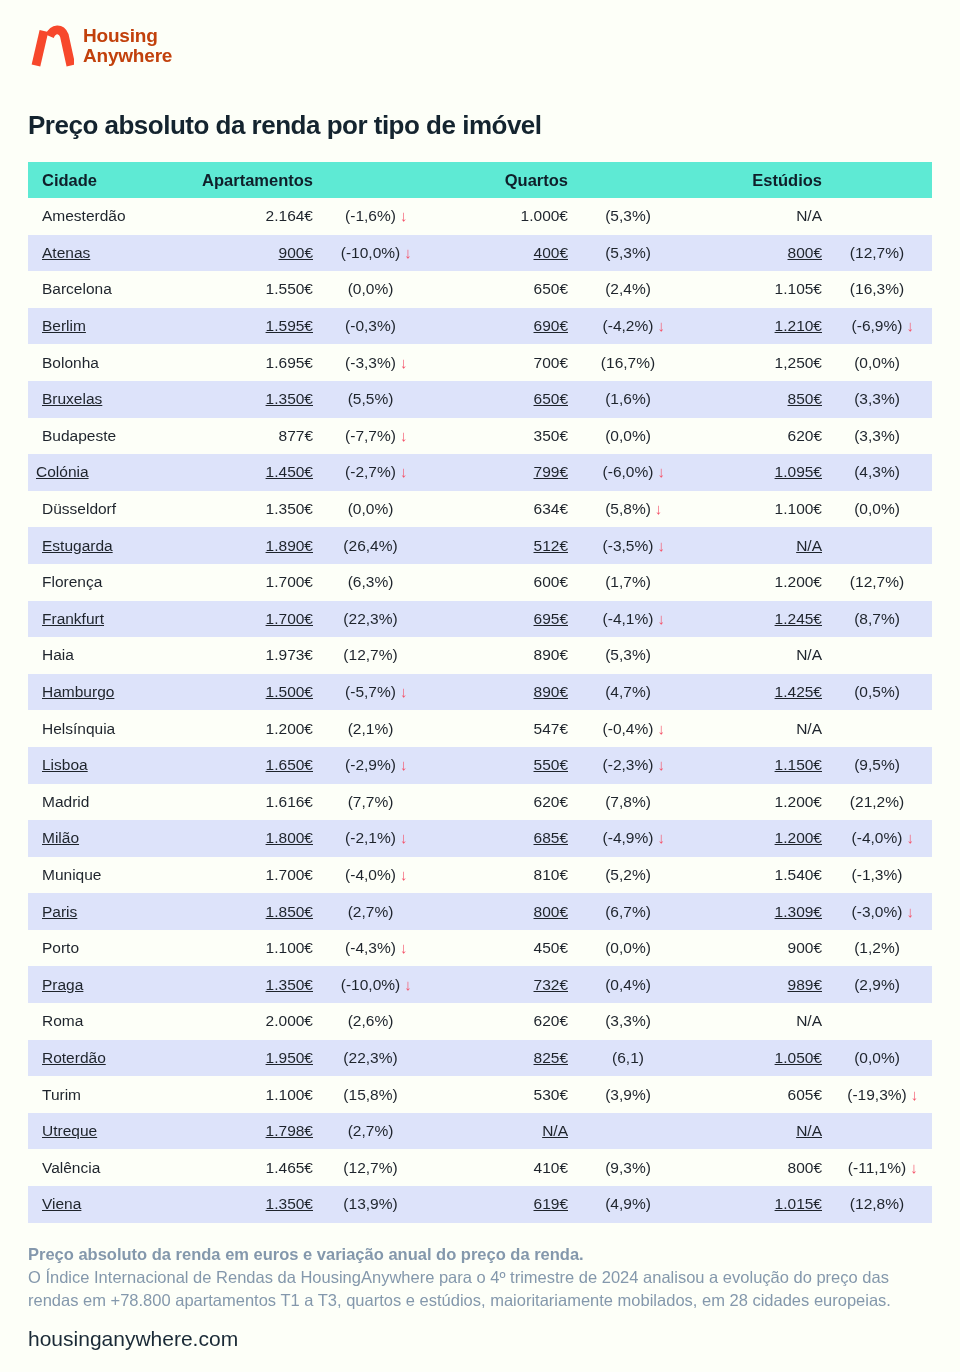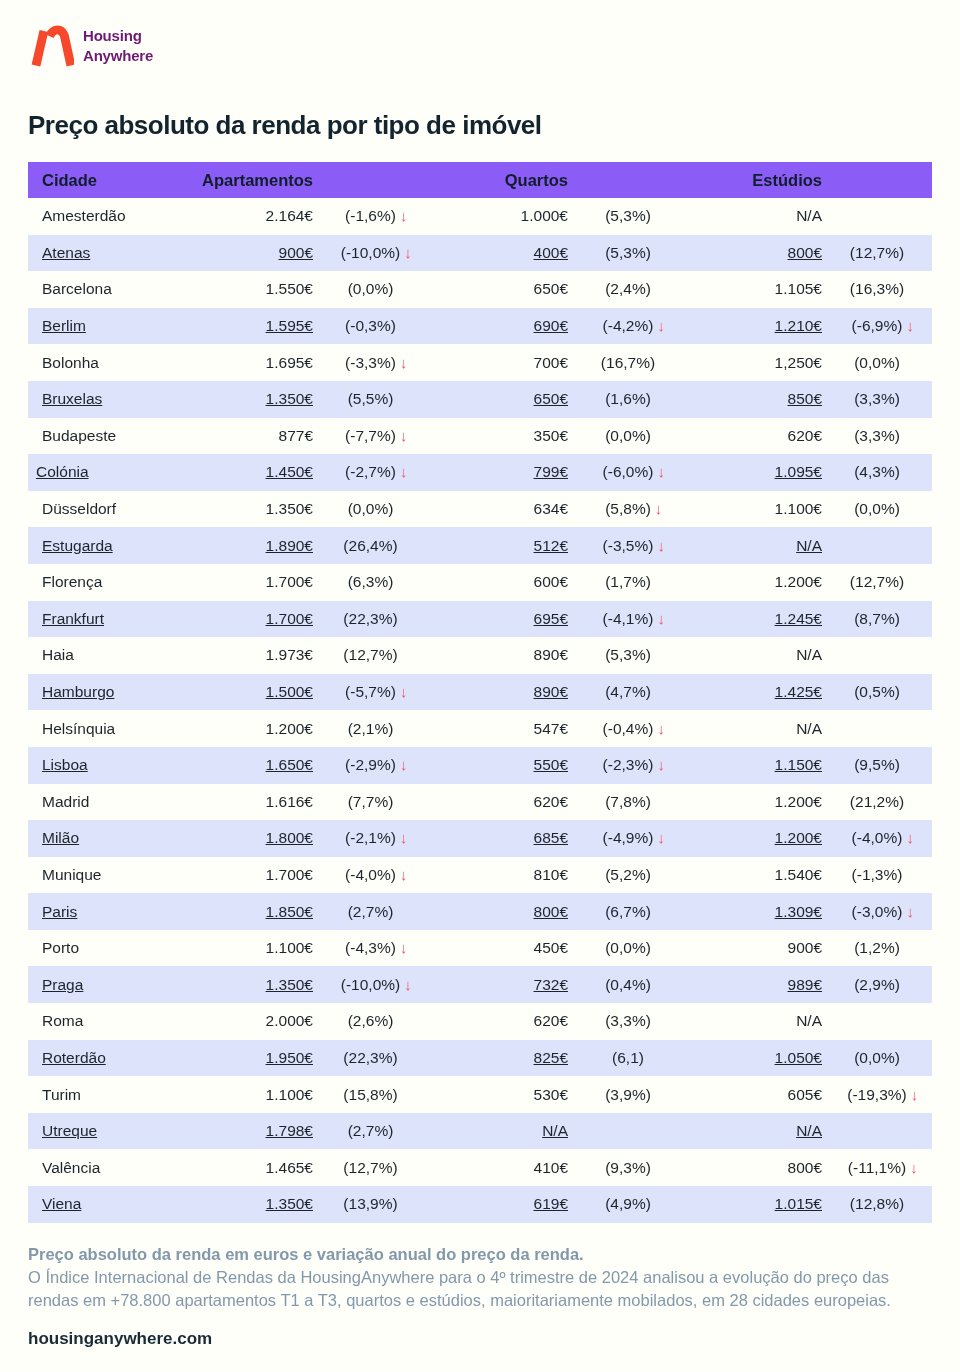--- a/index.html
+++ b/index.html
@@ -15,7 +15,7 @@
   
   .logo{display:flex;align-items:center;gap:9px;height:48px;}
   .logo svg{display:block;}
-  .logo-text{color:#701a75;font-weight:700;font-size:15px;line-height:20px;letter-spacing:-0.2px;}
+  .logo-text{color:#c2410c;font-weight:700;font-size:19px;line-height:20px;letter-spacing:-0.2px;}
 
   
   h1{

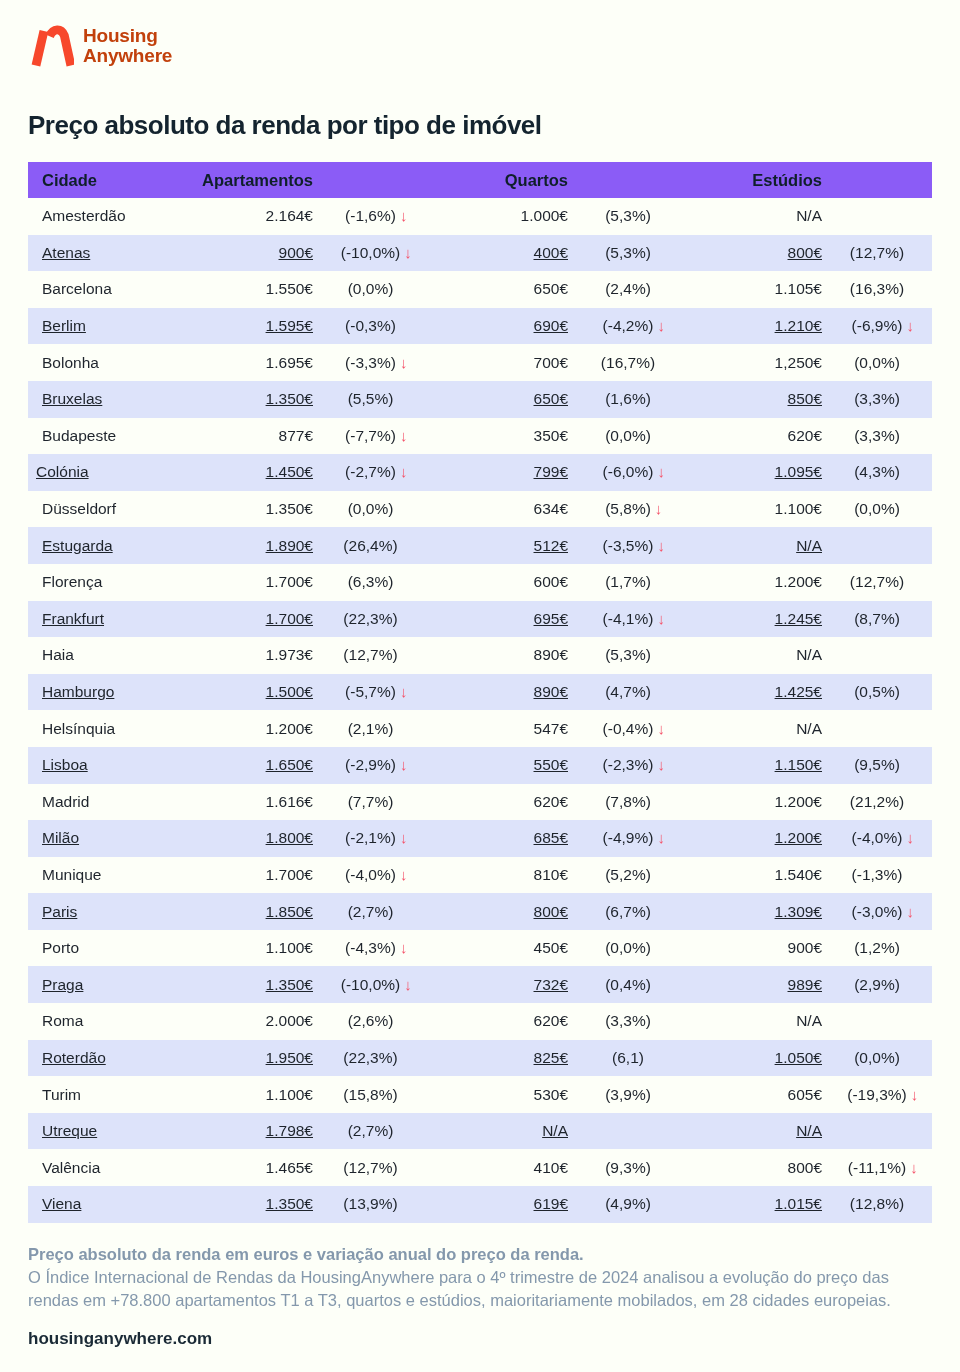--- a/index.html
+++ b/index.html
@@ -31,7 +31,7 @@
     grid-template-columns:150px 135px 115px 140px 120px 134px 110px;
     align-items:center;
   }
-  .thead{height:36px;background:#8b5cf6;font-weight:700;font-size:16.5px;color:#0F1F2A;}
+  .thead{height:36px;background:#5eead4;font-weight:700;font-size:16.5px;color:#0F1F2A;}
   .trow{height:36.6px;font-size:15.5px;}
   .trow.stripe{background:#DDE3FA;text-decoration:underline;}
   .td{white-space:nowrap;}

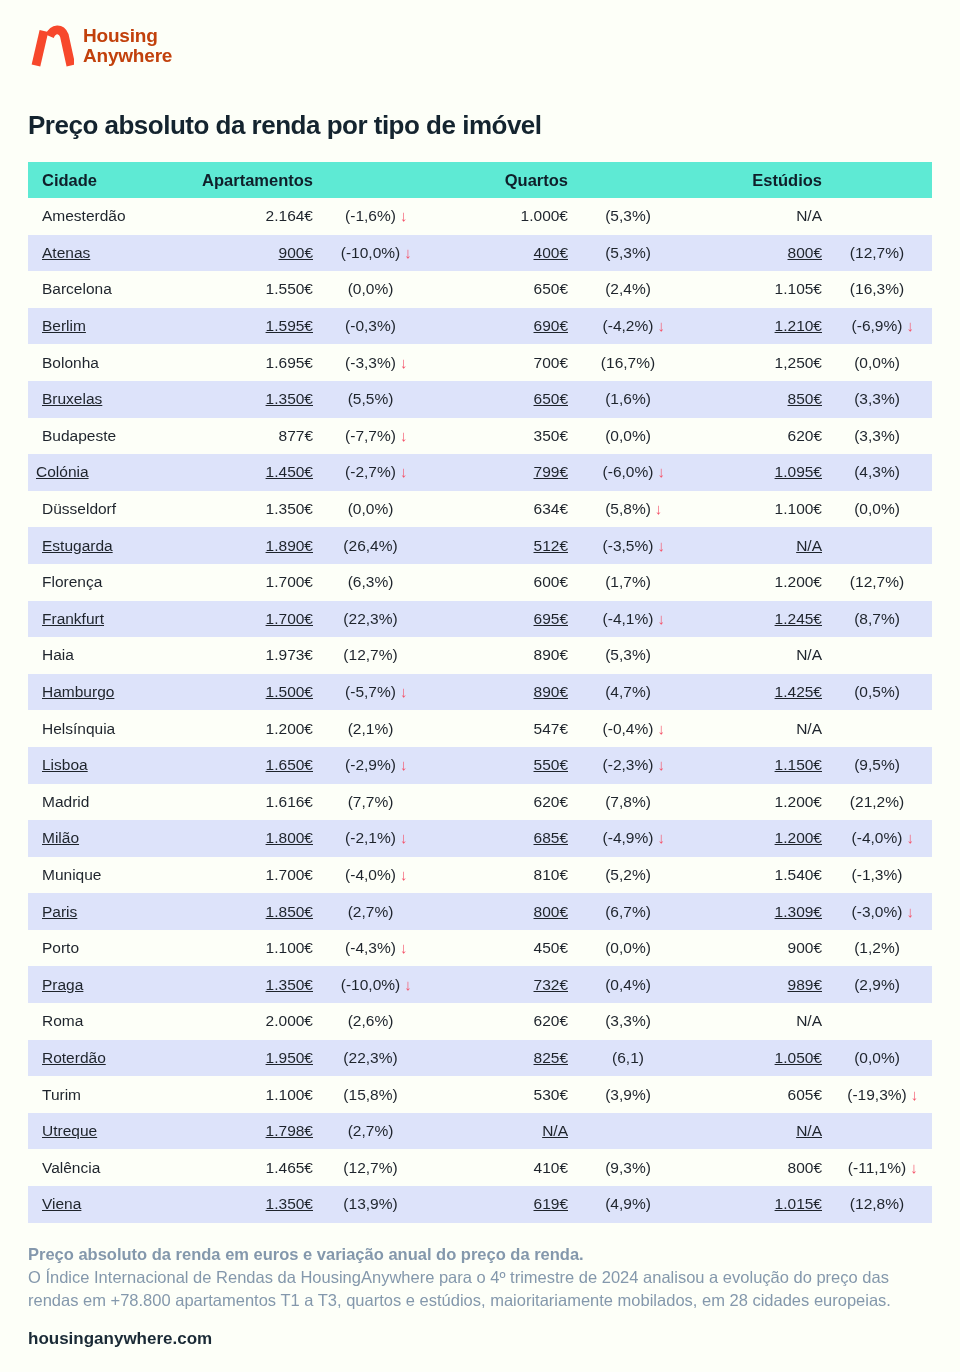--- a/index.html
+++ b/index.html
@@ -50,7 +50,7 @@
   .footer{margin-top:20px;color:#8498AC;font-size:16.5px;line-height:23px;width:904px;}
   .cap-bold{margin:0;font-weight:700;}
   .cap{margin:0;}
-  .site{margin:15px 0 0 0;color:#1A2A36;font-size:17px;font-weight:700;}
+  .site{margin:15px 0 0 0;color:#1A2A36;font-size:21px;font-weight:400;}
 </style>
 </head>
 <body>

